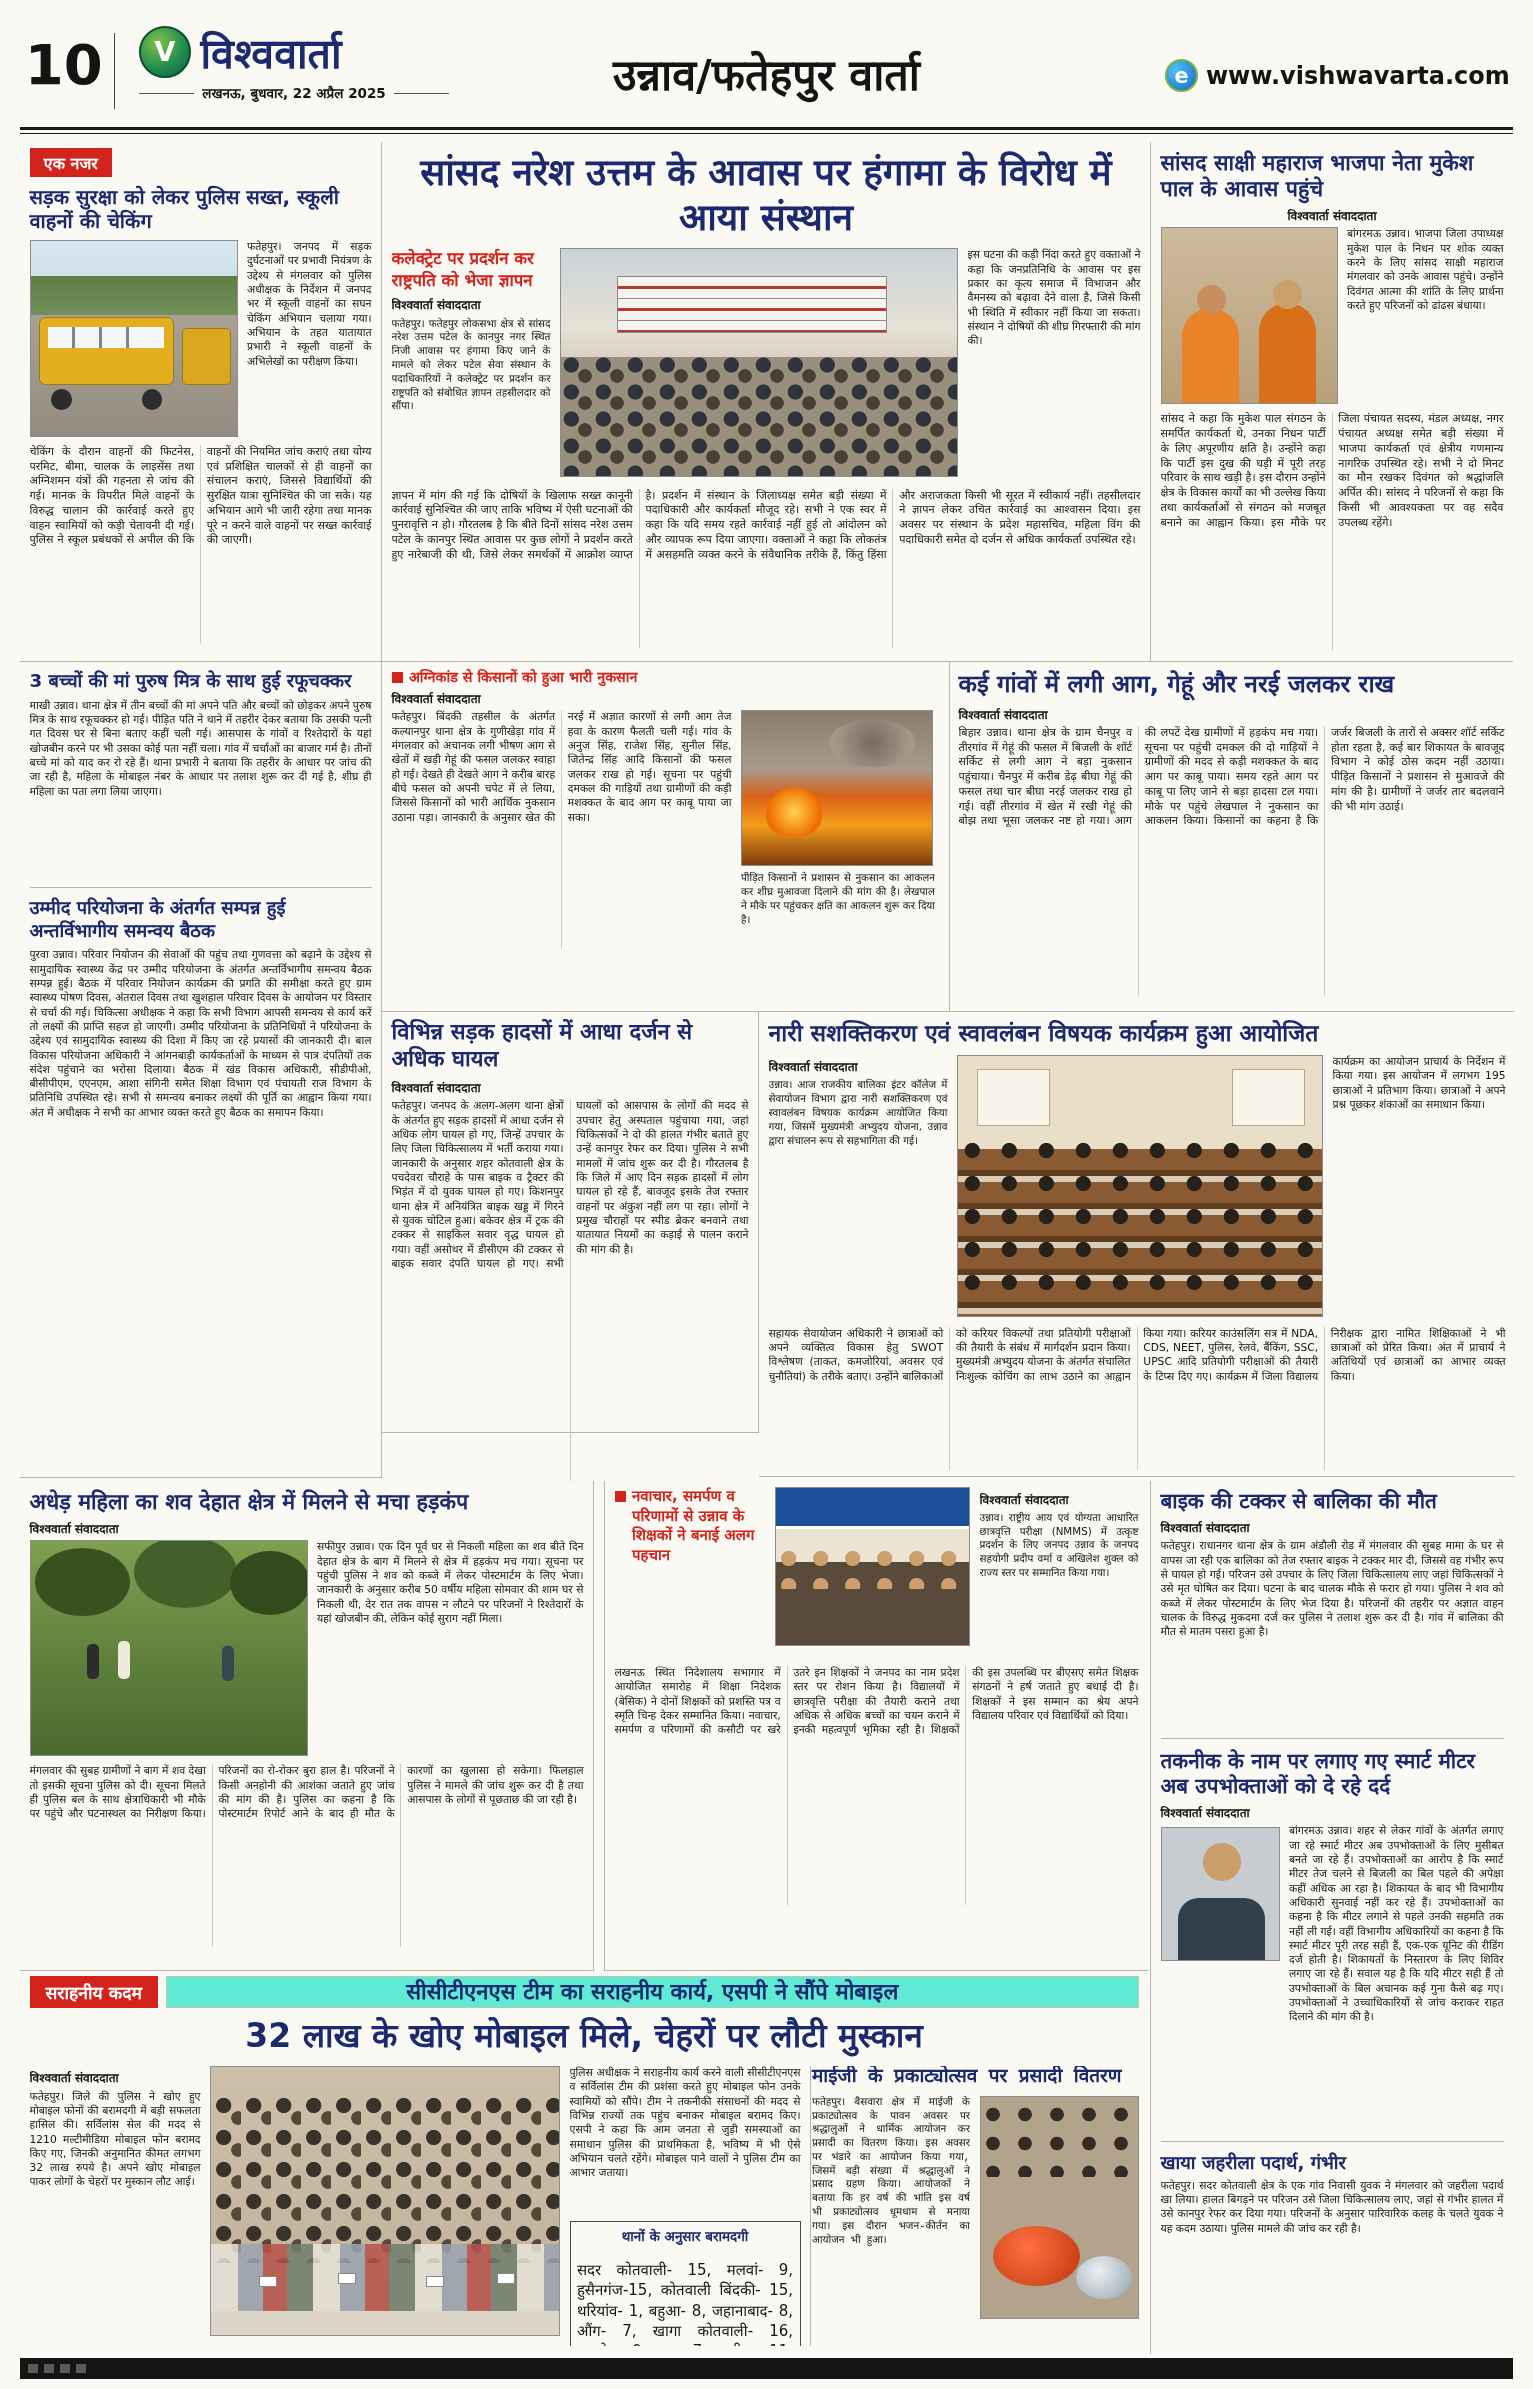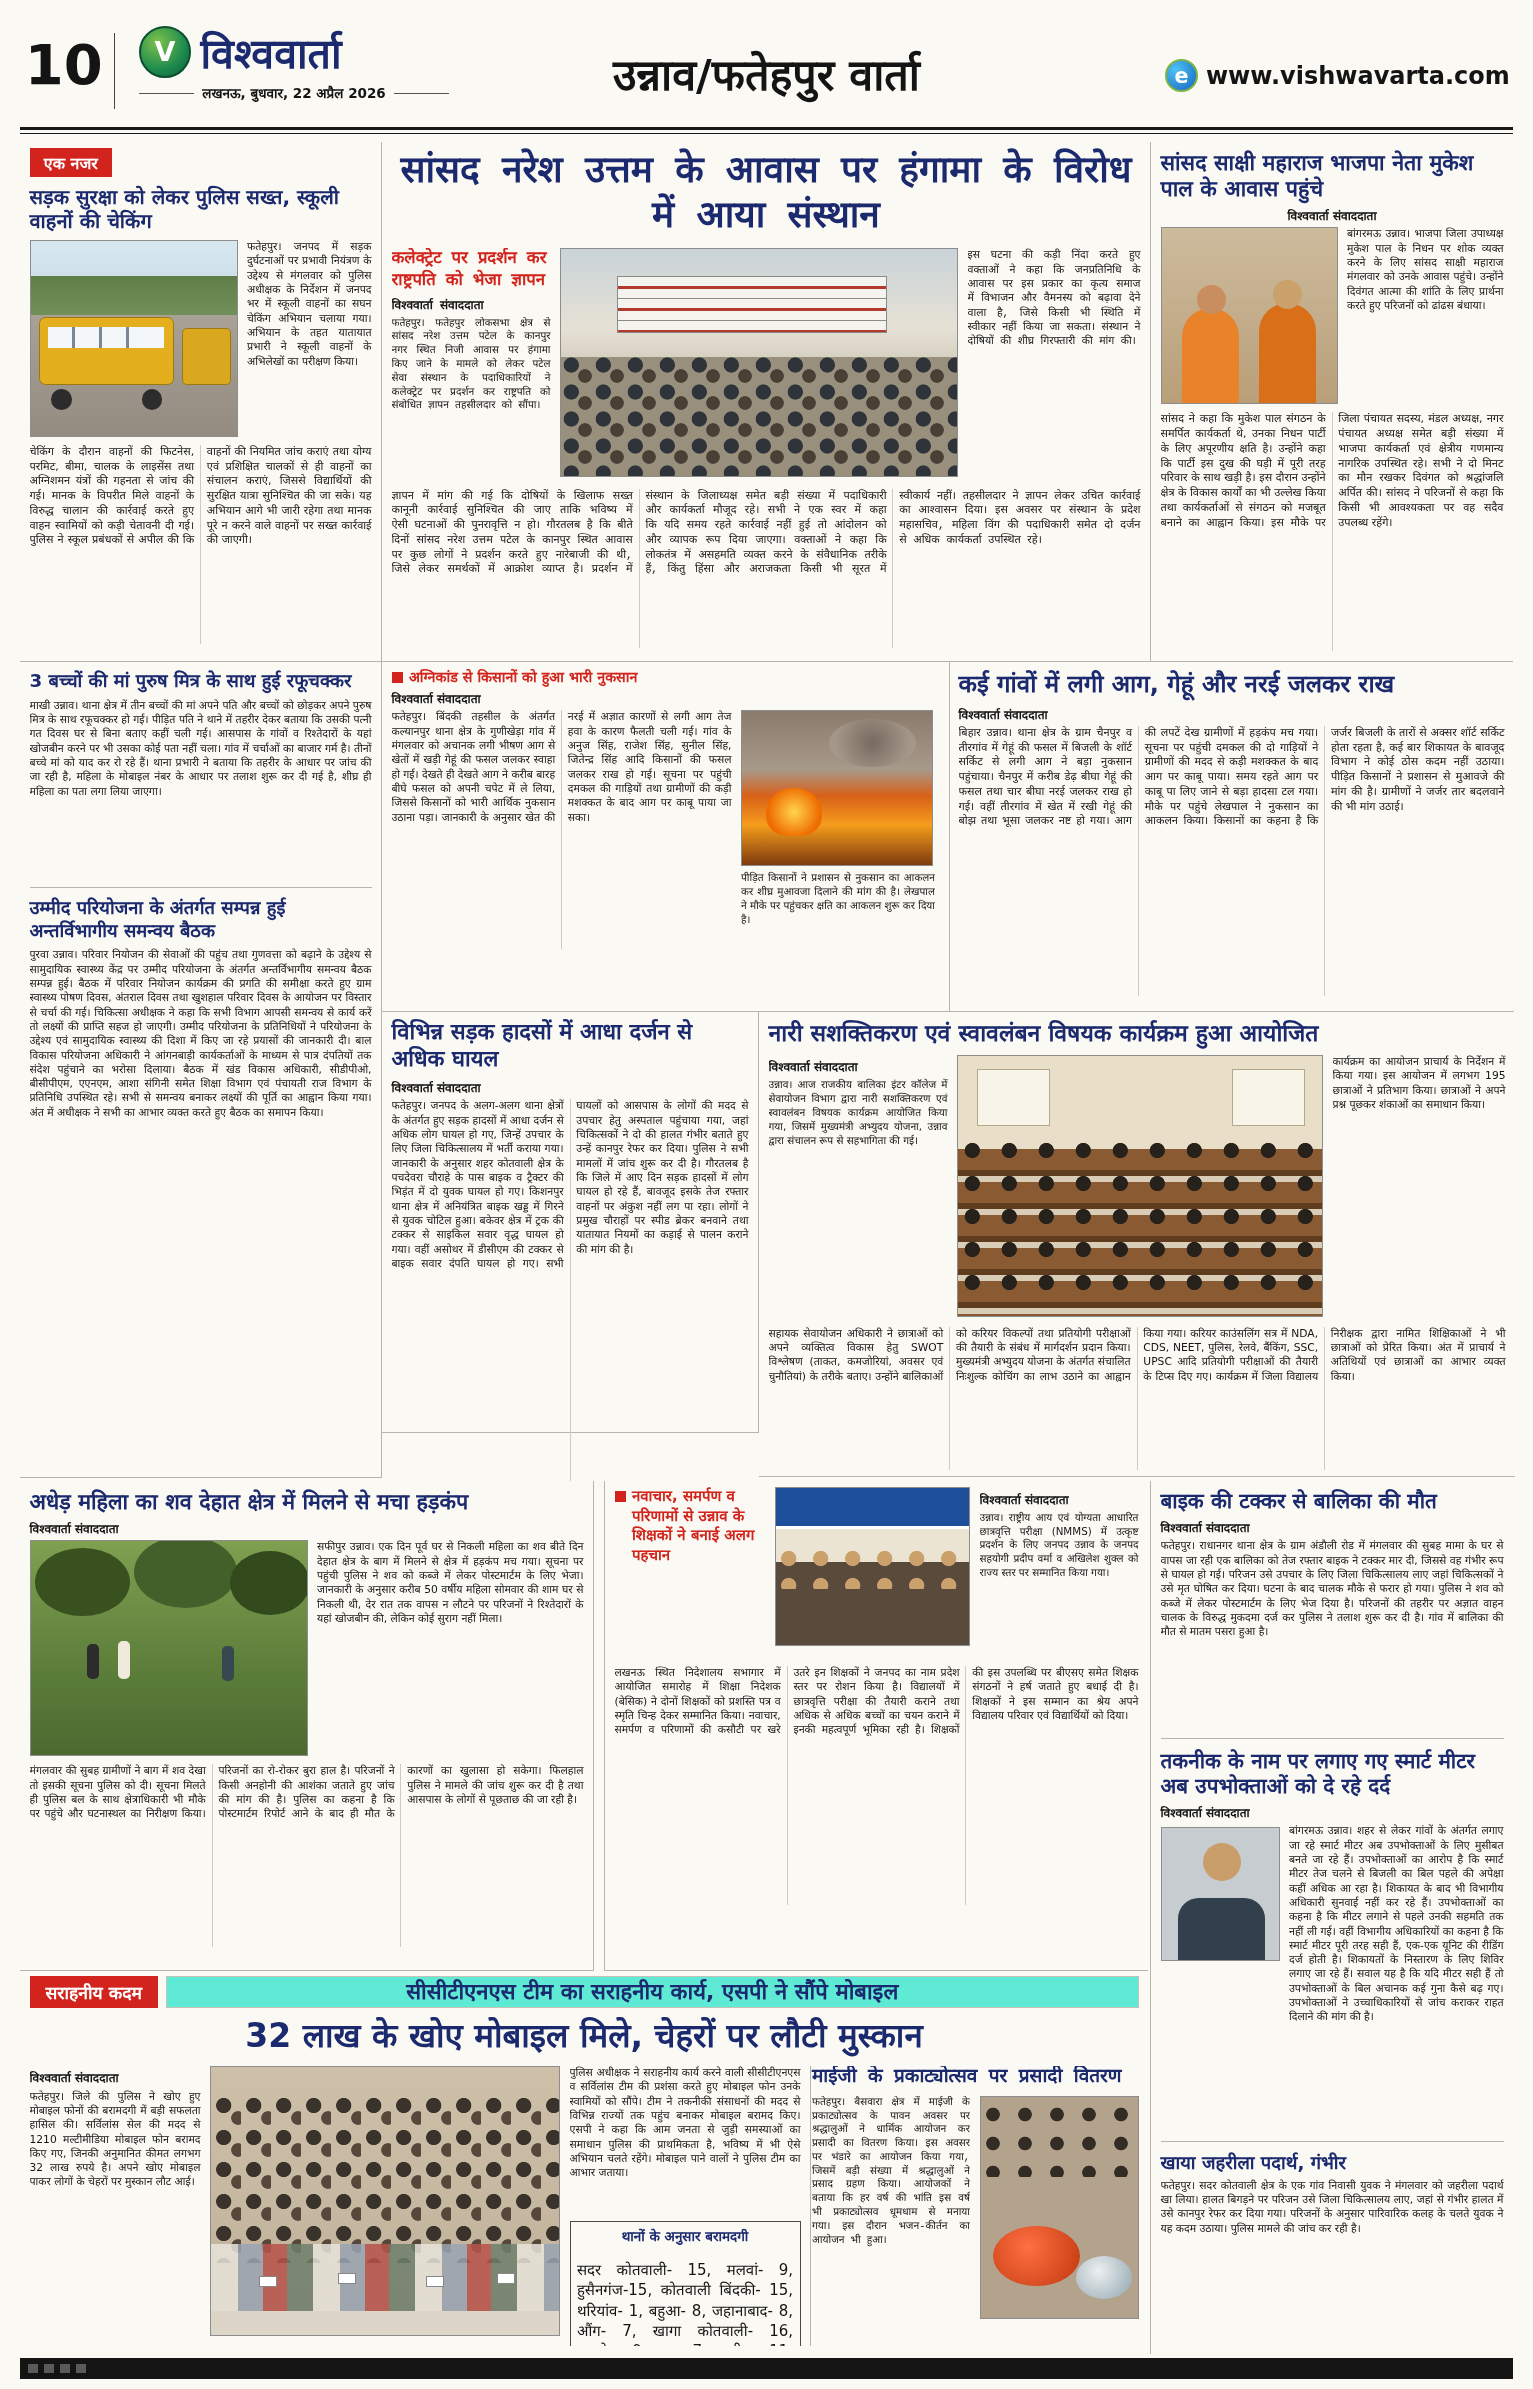--- a/index.html
+++ b/index.html
@@ -38,7 +38,7 @@
       </div>
       <div style="display:flex;align-items:center;gap:8px;margin-top:4.8px;">
         <span style="flex:1;border-top:0.8px solid #555;"></span>
-        <span style="font-size:13.5px;font-weight:700;">लखनऊ, बुधवार, 22 अप्रैल 2026</span>
+        <span style="font-size:13.5px;font-weight:700;">लखनऊ, बुधवार, 22 अप्रैल 2025</span>
         <span style="flex:1;border-top:0.8px solid #555;"></span>
       </div>
     </div>

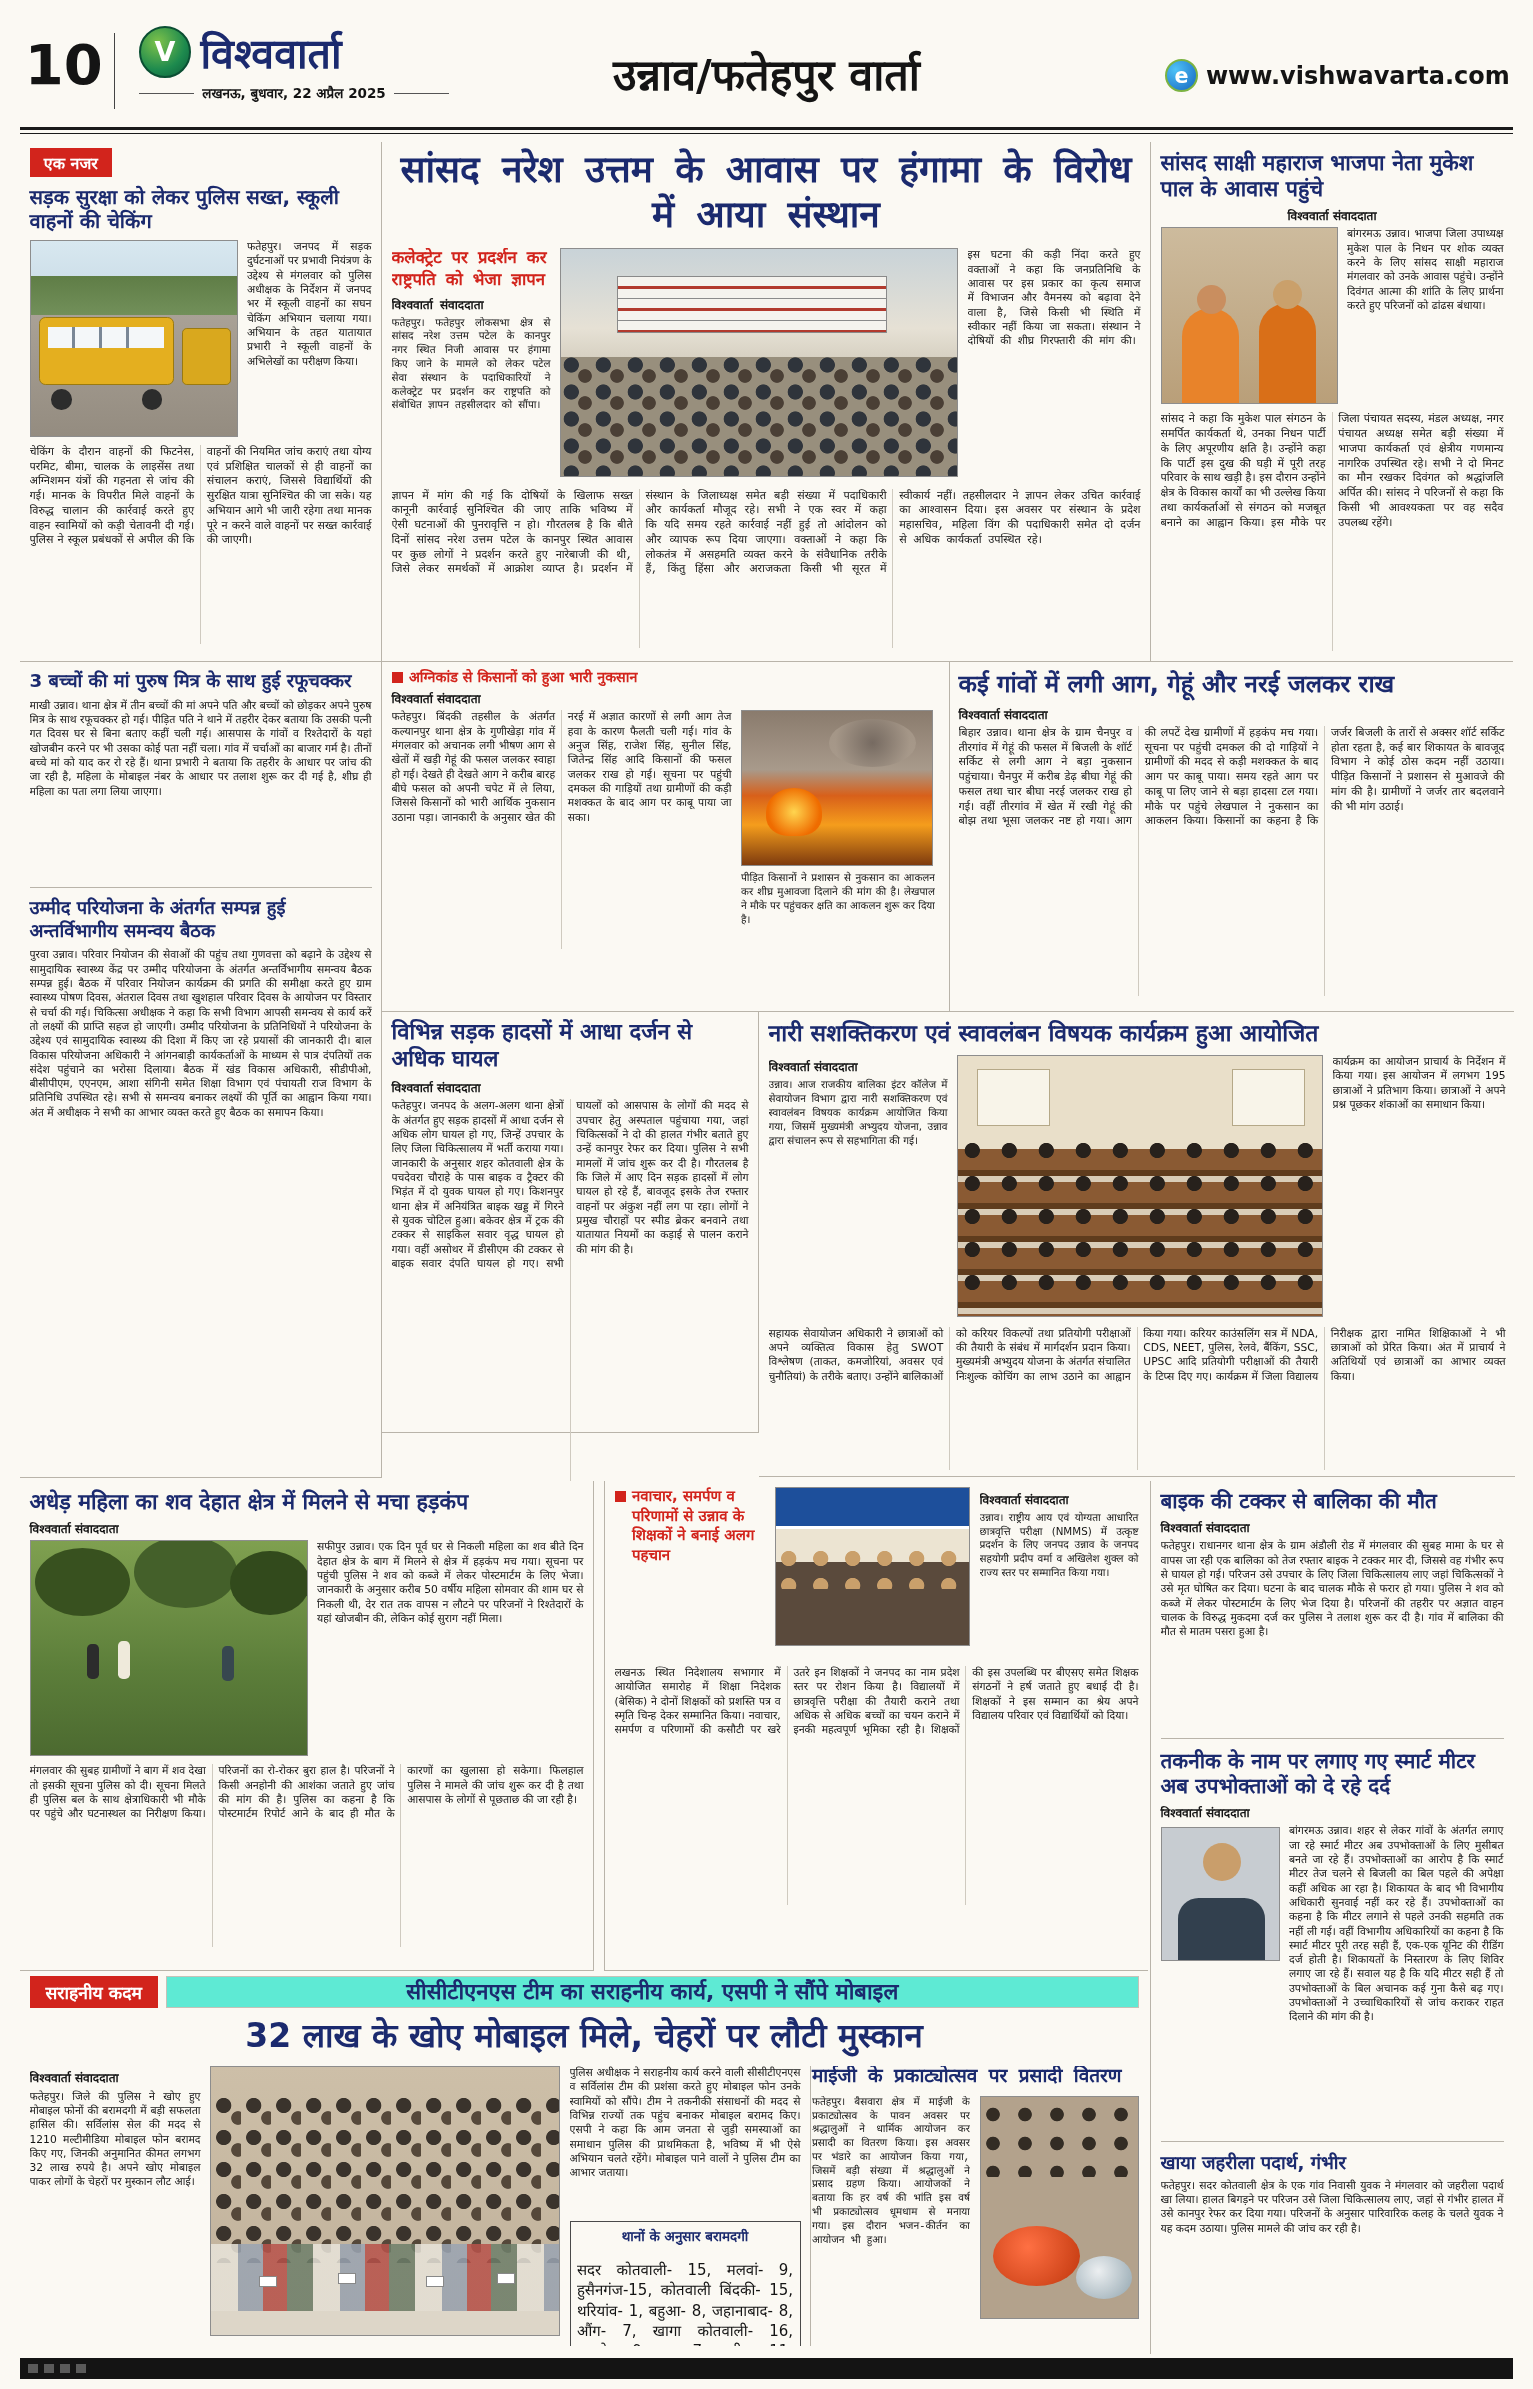--- a/index.html
+++ b/index.html
@@ -67,7 +67,7 @@
     <div class="bt c2" style="margin-top:8px;height:199px;">चेकिंग के दौरान वाहनों की फिटनेस, परमिट, बीमा, चालक के लाइसेंस तथा अग्निशमन यंत्रों की गहनता से जांच की गई। मानक के विपरीत मिले वाहनों के विरुद्ध चालान की कार्रवाई करते हुए वाहन स्वामियों को कड़ी चेतावनी दी गई। पुलिस ने स्कूल प्रबंधकों से अपील की कि वाहनों की नियमित जांच कराएं तथा योग्य एवं प्रशिक्षित चालकों से ही वाहनों का संचालन कराएं, जिससे विद्यार्थियों की सुरक्षित यात्रा सुनिश्चित की जा सके। यह अभियान आगे भी जारी रहेगा तथा मानक पूरे न करने वाले वाहनों पर सख्त कार्रवाई की जाएगी।</div>
   </section>
 
-  <section class="art sep" style="left:382px;top:142px;width:768px;height:520px;font-family:Liberation Mono, monospace;">
+  <section class="art sep" style="left:382px;top:142px;width:768px;height:520px;">
     <h1 class="hl" style="font-size:37px;text-align:center;margin:1.6px 0 8px;">सांसद नरेश उत्तम के आवास पर हंगामा के विरोध में आया संस्थान</h1>
     <div class="row" style="height:231px;">
       <div style="width:159px;flex:none;overflow:hidden;">

